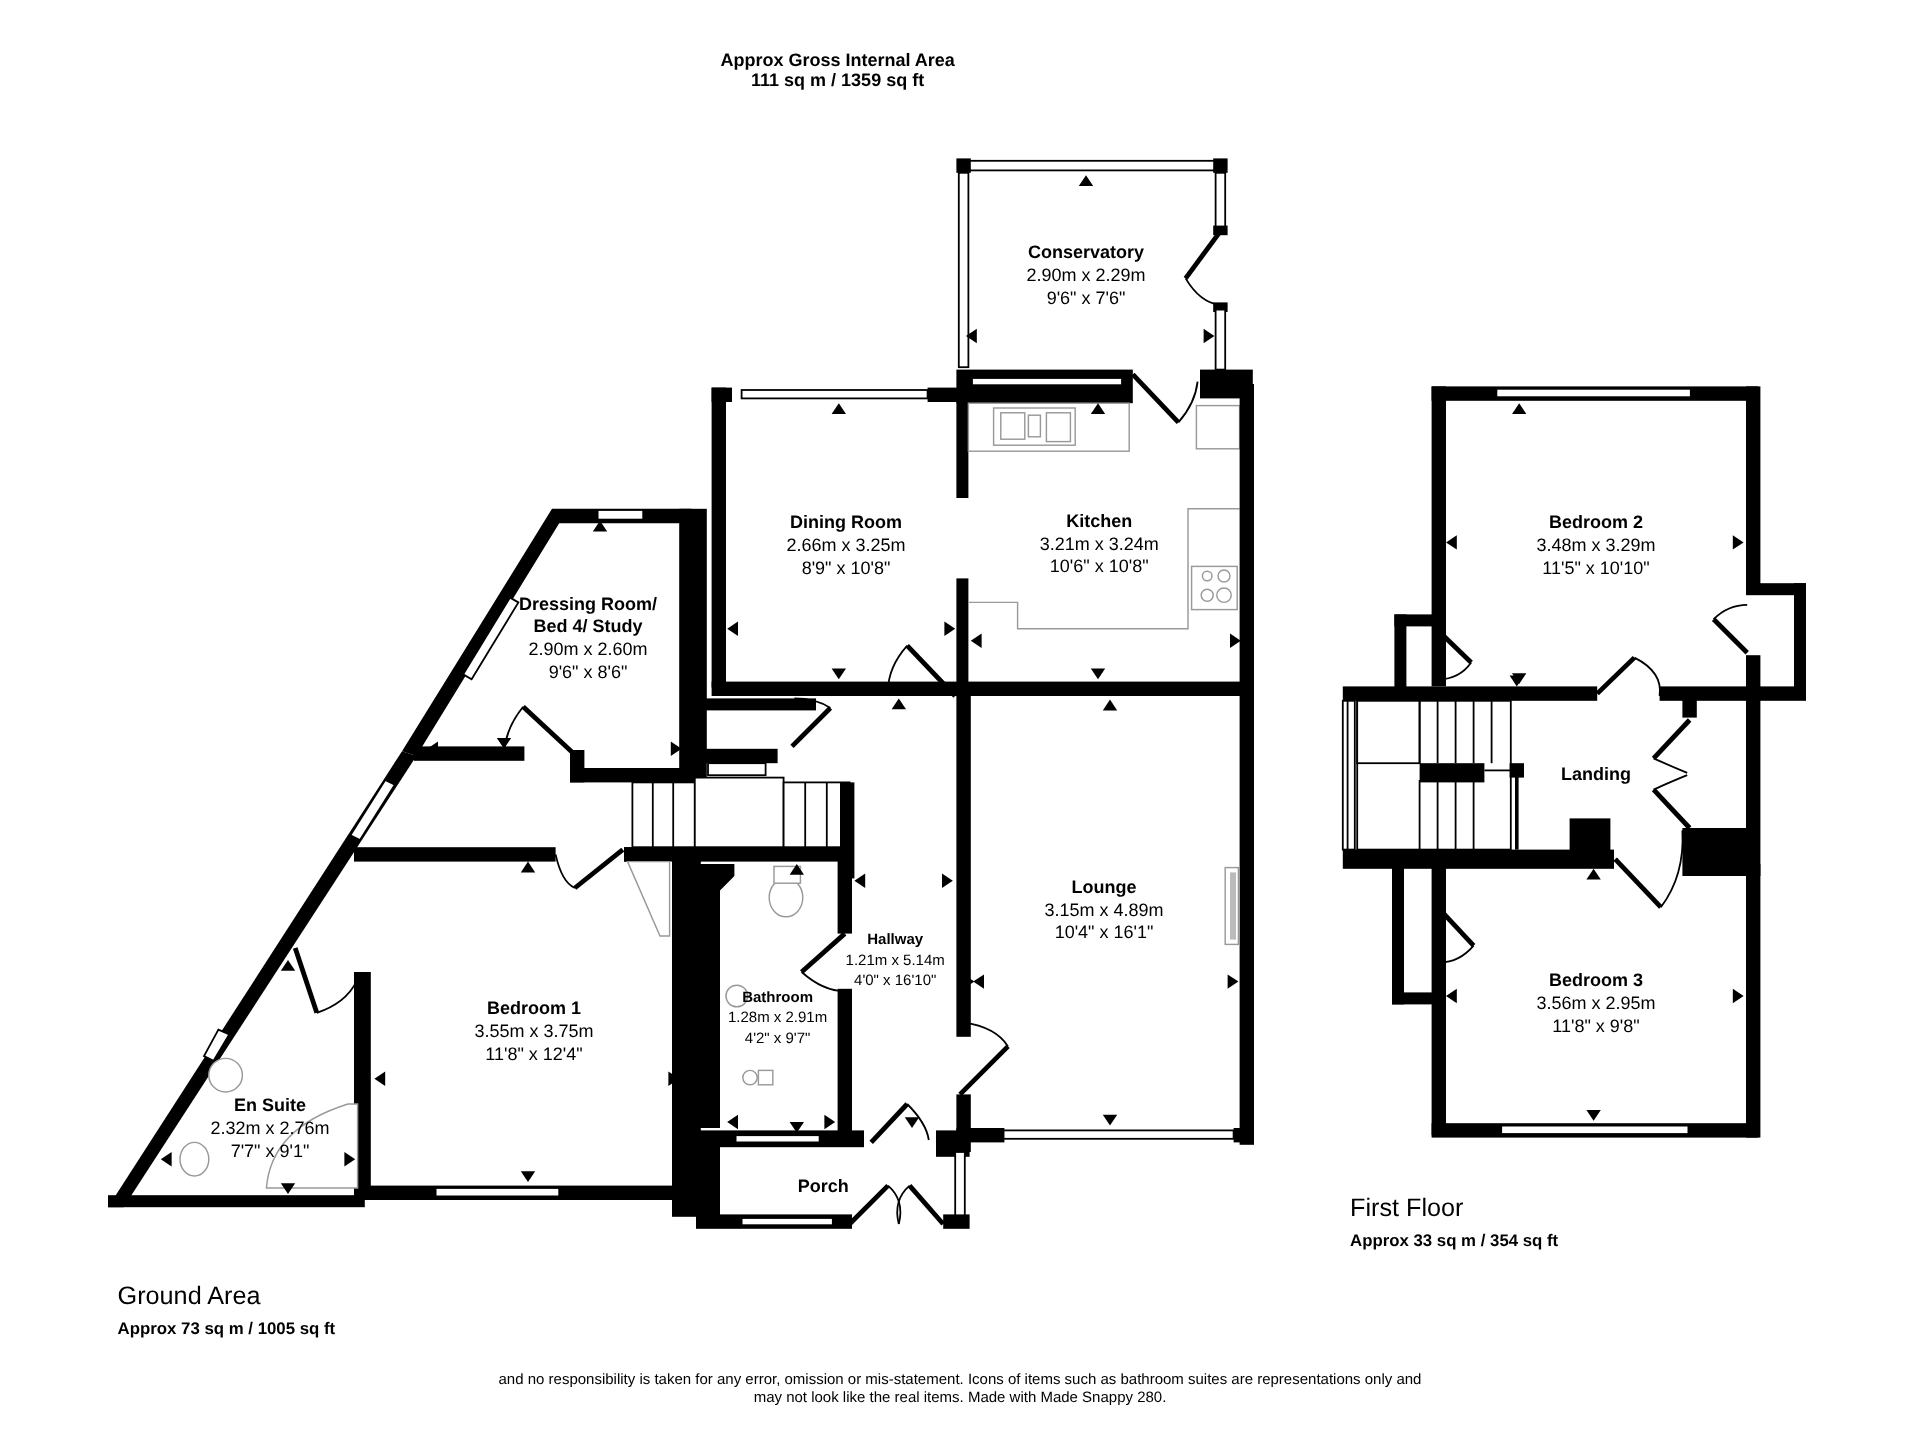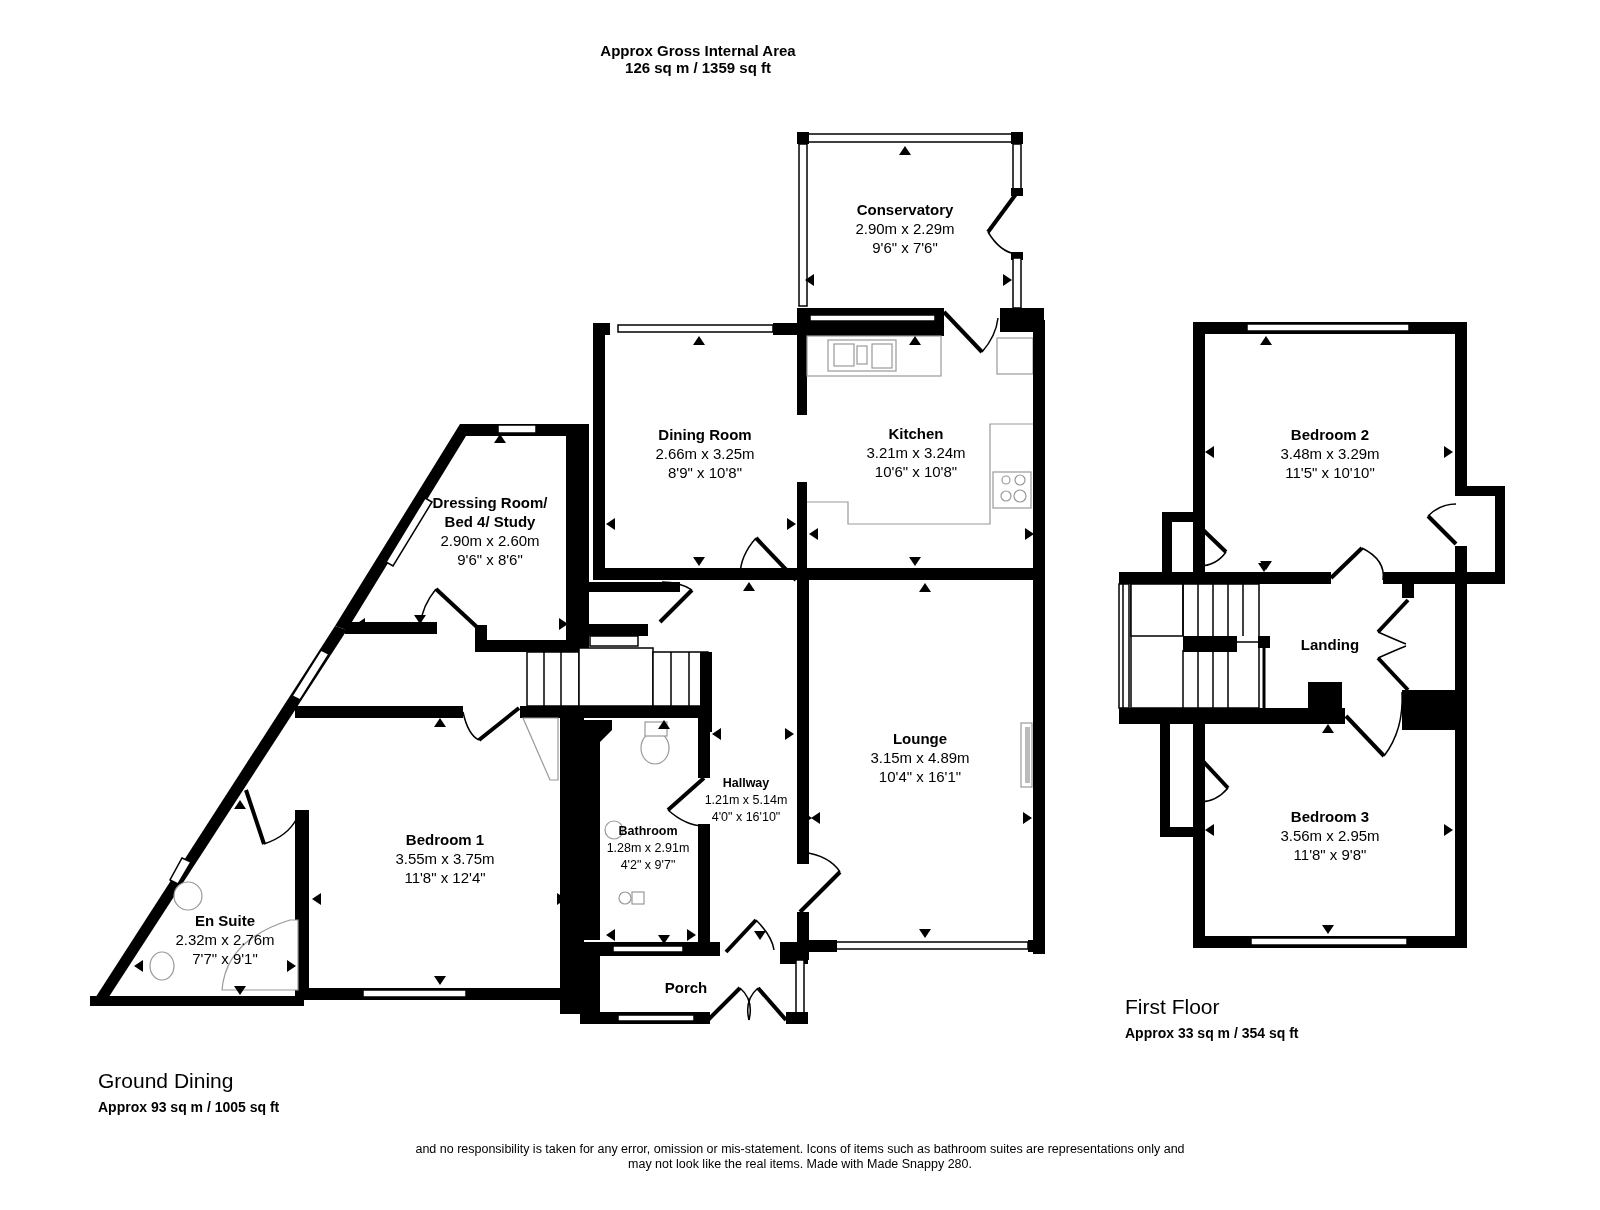--- a/index.html
+++ b/index.html
@@ -27,7 +27,7 @@
 
 <div class="abs gia">
   <div>Approx Gross Internal Area</div>
-  <div>126 sq m / 1359 sq ft</div>
+  <div>111 sq m / 1359 sq ft</div>
 </div>
 
 <svg class="plan" viewBox="0 0 1600 1210" xmlns="http://www.w3.org/2000/svg">

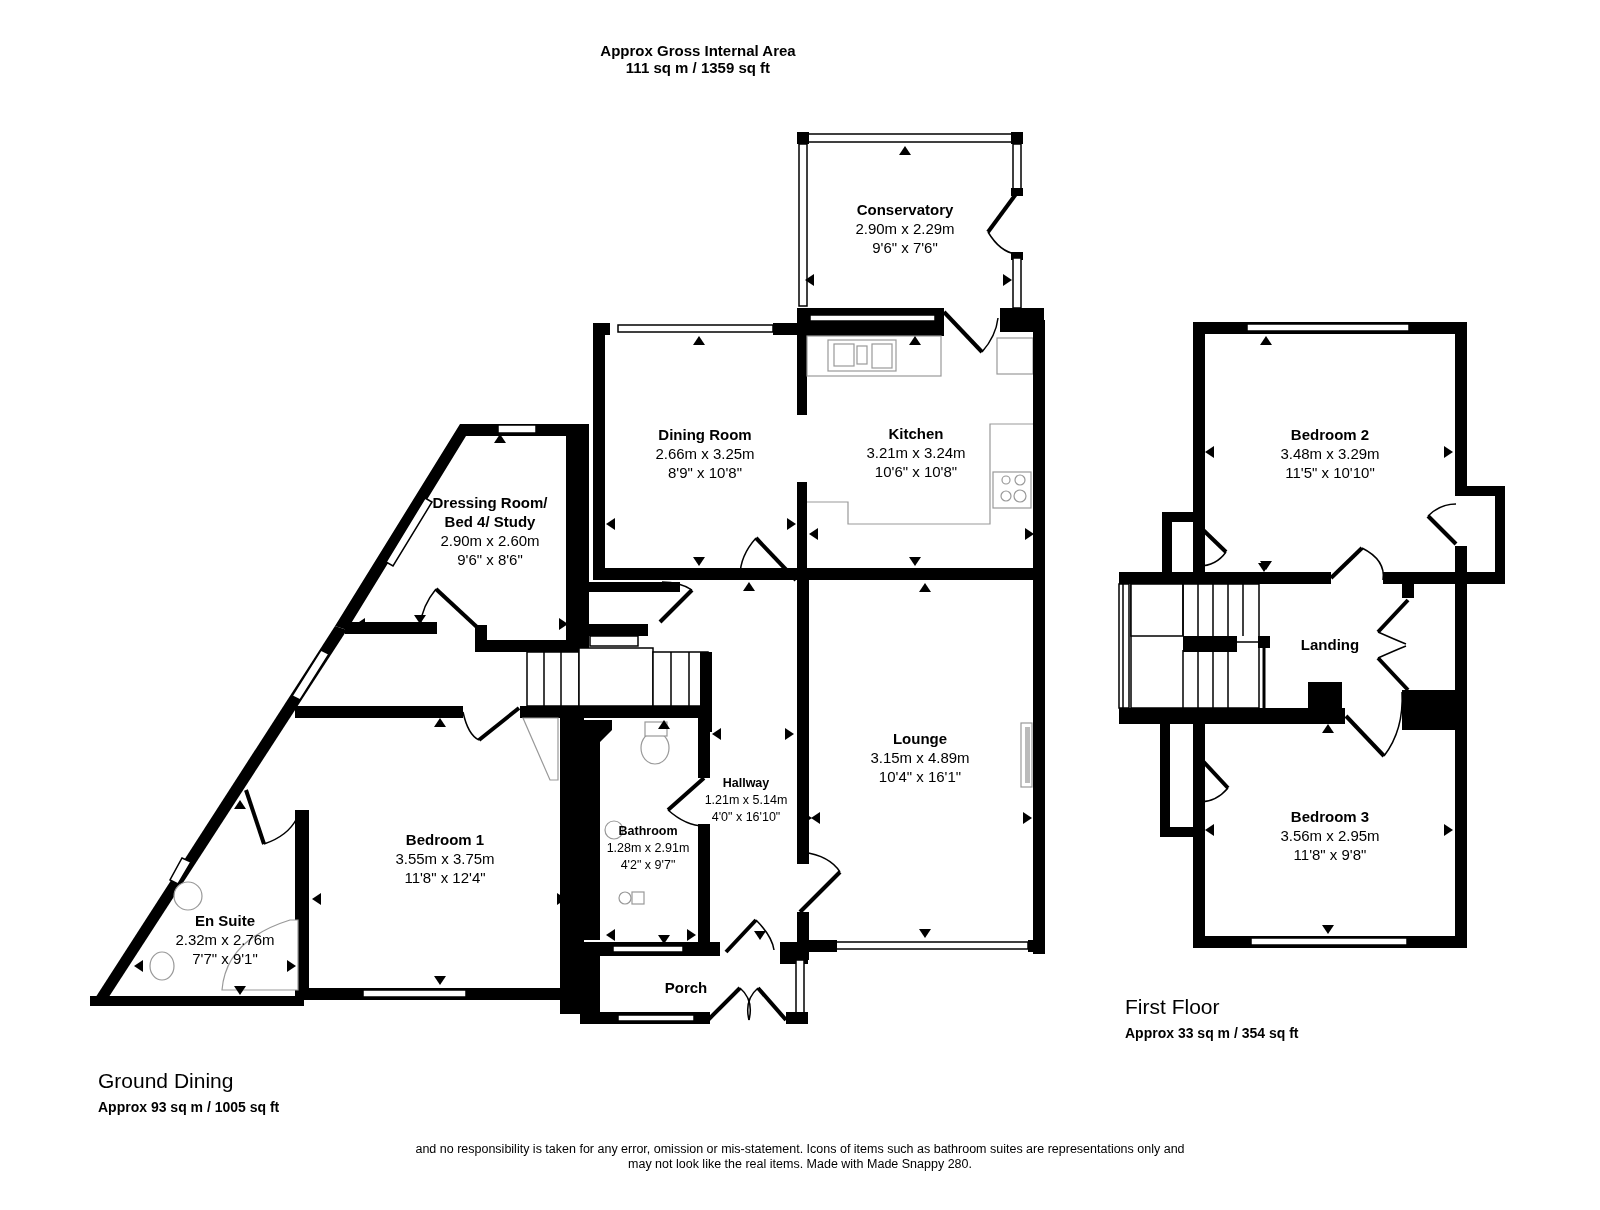--- a/index.html
+++ b/index.html
@@ -333,7 +333,7 @@
 </svg>
 
 <div class="abs" style="left:98px; top:1069px;">
-  <div class="floor-title">Ground Dining</div>
+  <div class="floor-title">Ground Area</div>
   <div class="floor-area">Approx 93 sq m / 1005 sq ft</div>
 </div>
 

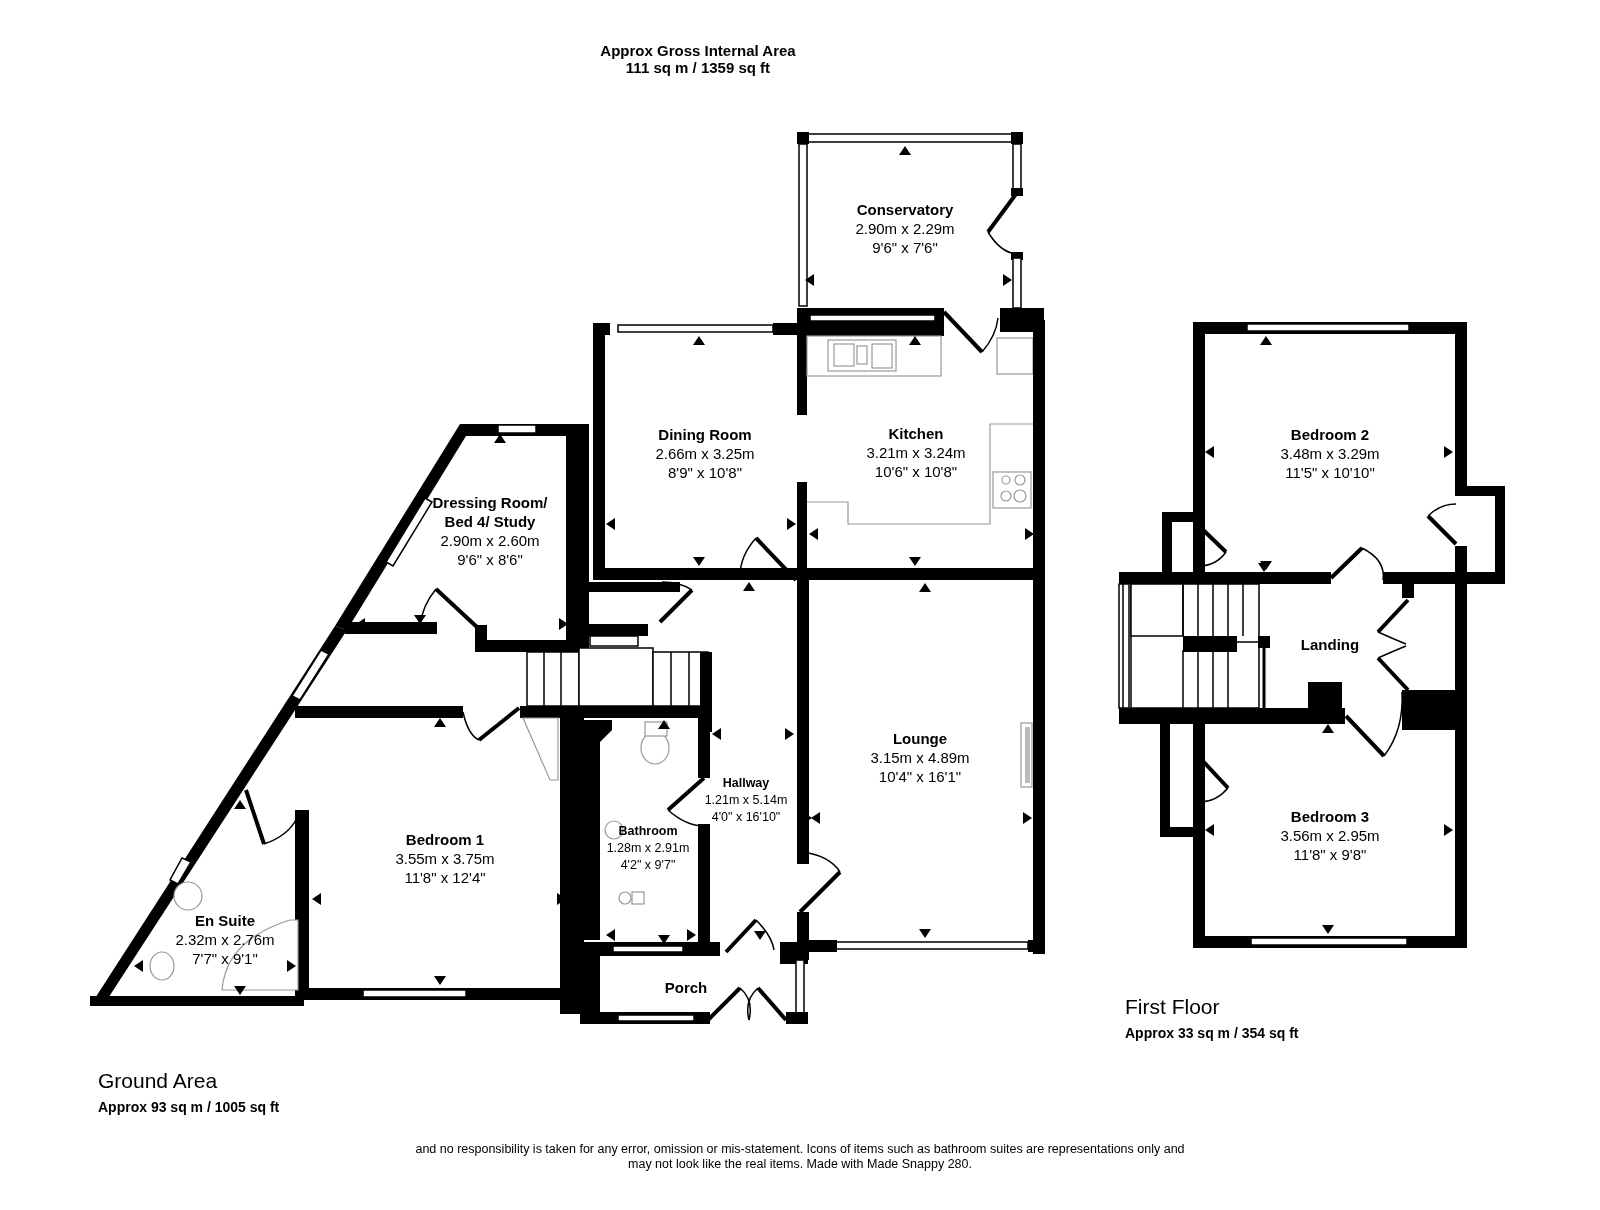--- a/index.html
+++ b/index.html
@@ -334,7 +334,7 @@
 
 <div class="abs" style="left:98px; top:1069px;">
   <div class="floor-title">Ground Area</div>
-  <div class="floor-area">Approx 93 sq m / 1005 sq ft</div>
+  <div class="floor-area">Approx 73 sq m / 1005 sq ft</div>
 </div>
 
 <div class="abs" style="left:1125px; top:995px;">

